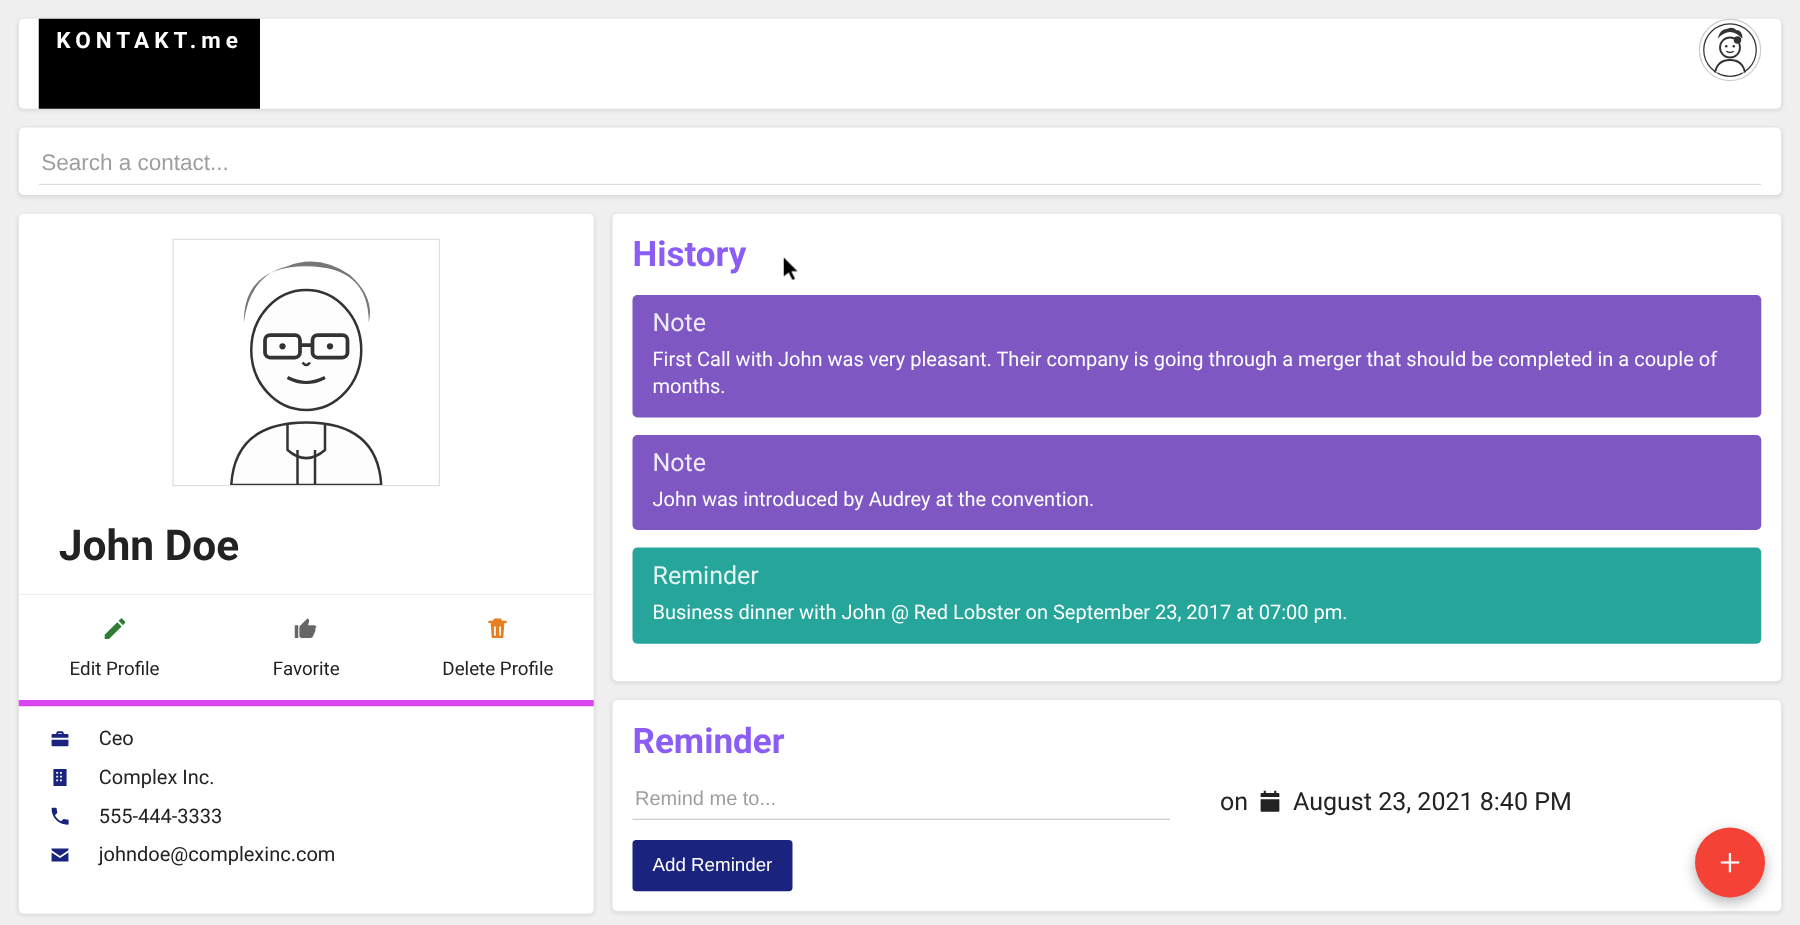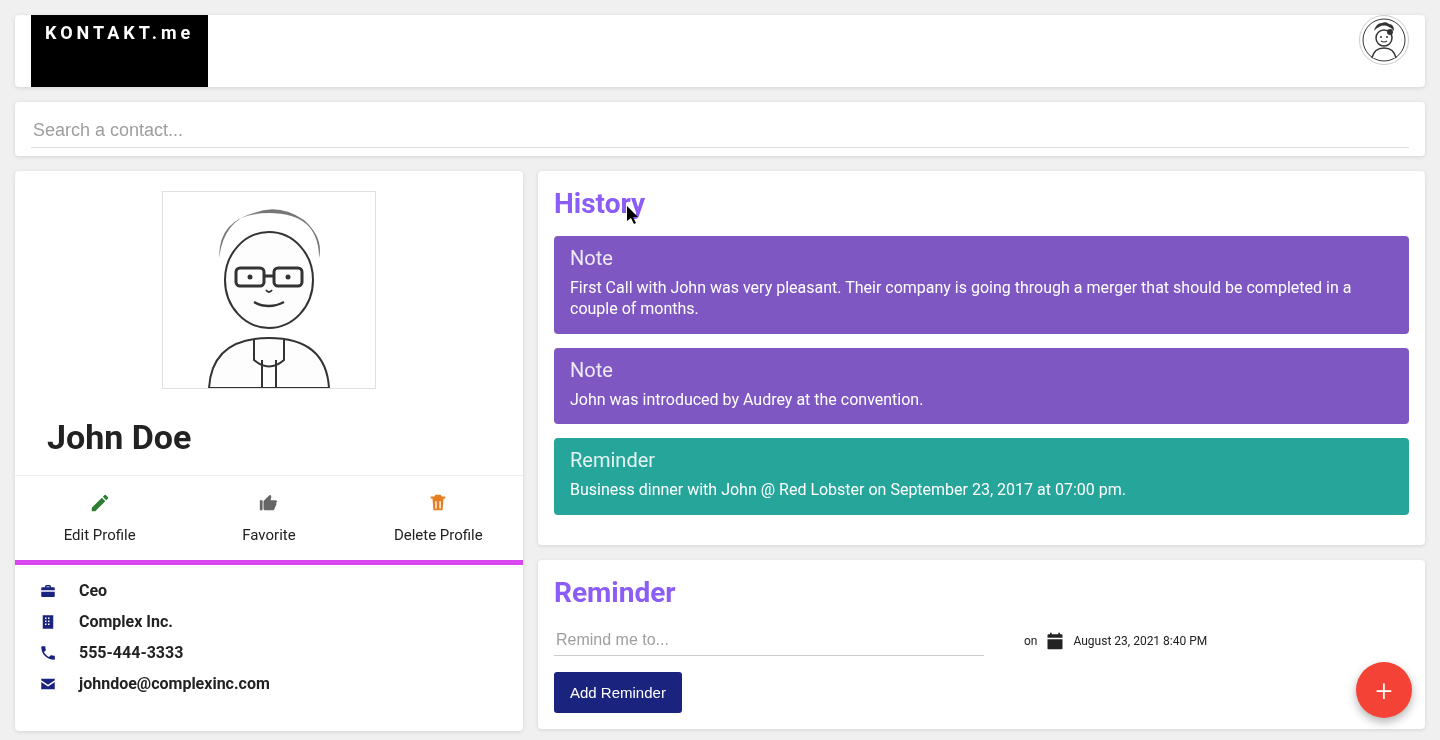--- a/index.html
+++ b/index.html
@@ -72,7 +72,7 @@
 
 
 .profile-card {
-  width: 508px;
+  width: 460px;
   min-height: 560px;
   padding: 20px 0 0 0;
 }

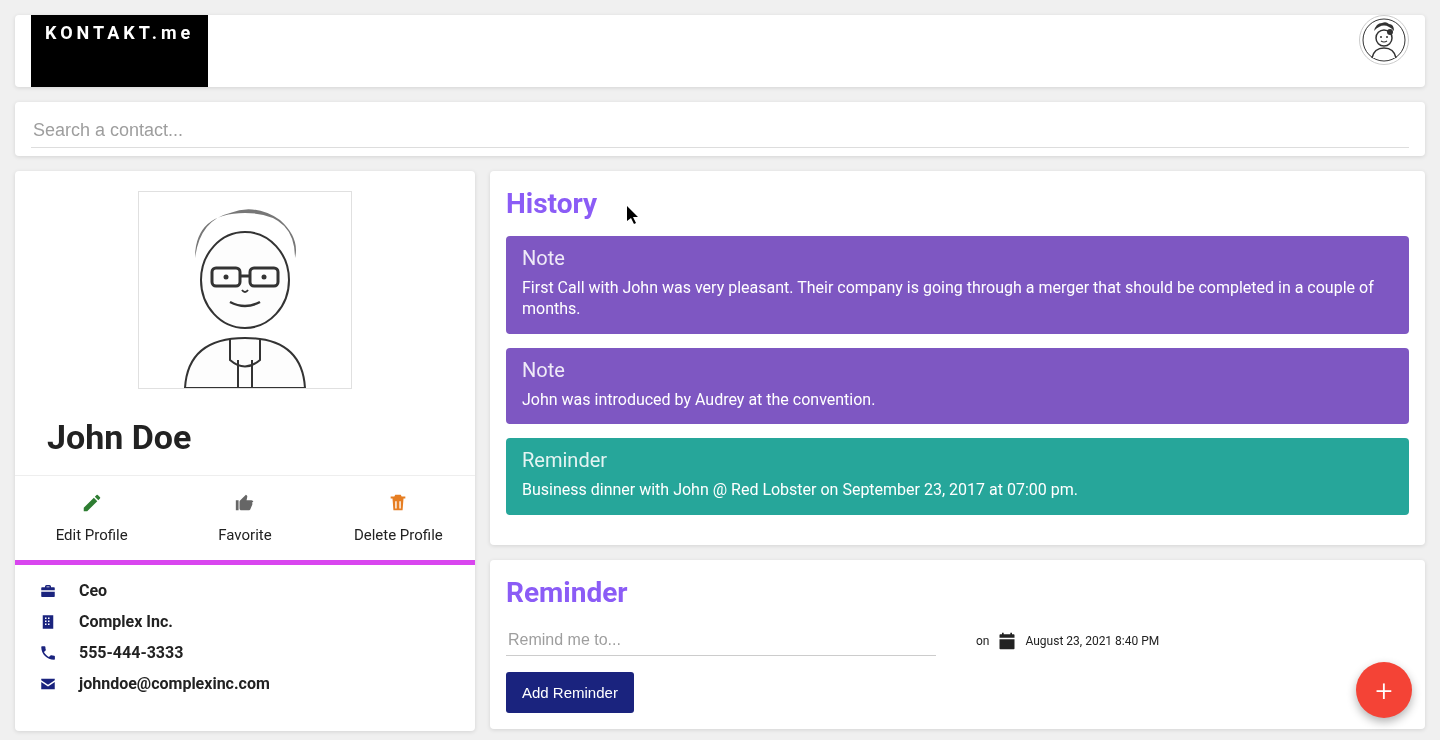--- a/index.html
+++ b/index.html
@@ -109,7 +109,7 @@
 
 .profile-info {
   padding: 16px 24px;
-  display: flex; flex-direction: column; gap: 12px; font-weight: bold;
+  display: flex; flex-direction: column; gap: 12px;
 }
 .info-row { display:flex; align-items:center; gap: 18px; font-size: 16px; color: #222; }
 .info-row .ic { width: 22px; text-align:center; color:#1a237e; font-size: 17px; }

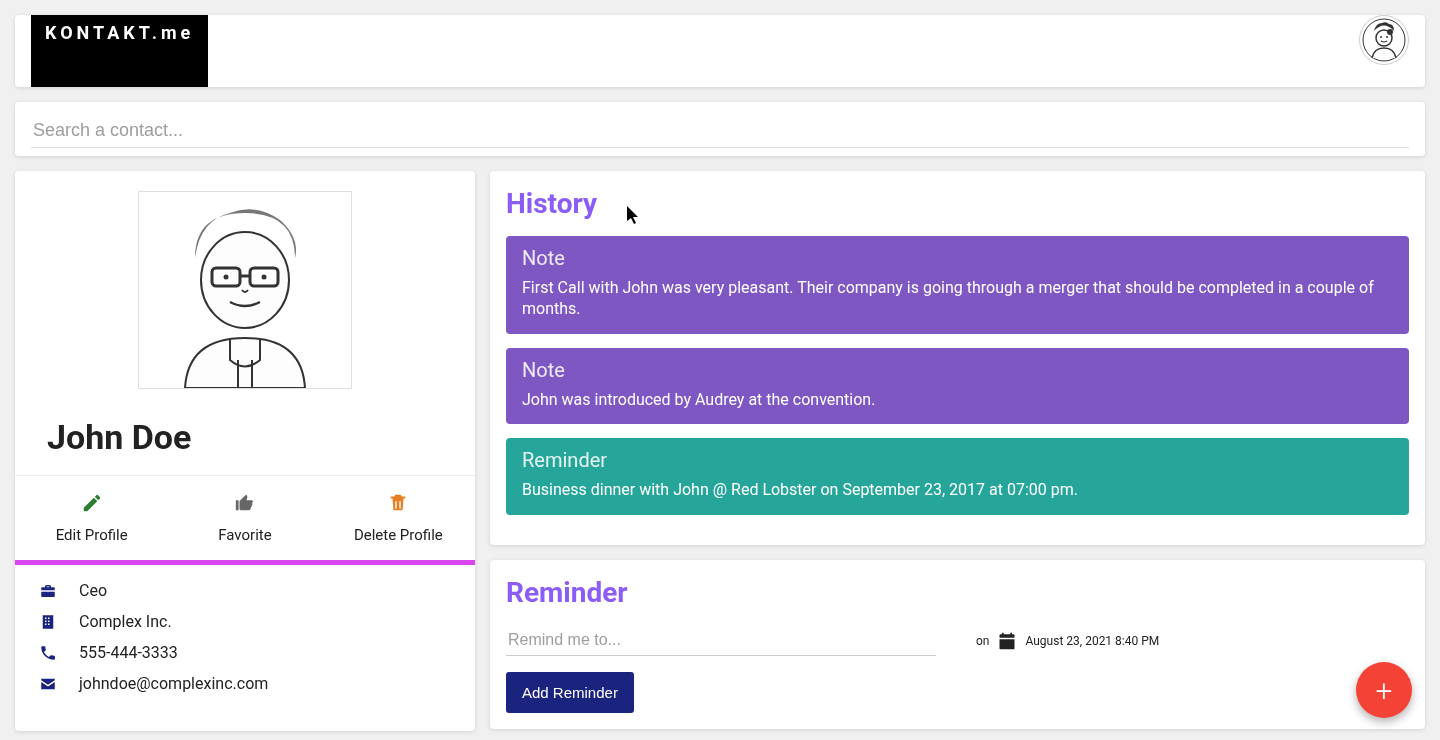--- a/index.html
+++ b/index.html
@@ -144,7 +144,7 @@
   font-size:16px; padding:6px 2px; width: 430px; background:transparent;
 }
 .reminder-input::placeholder { color:#9e9e9e; }
-.reminder-date-wrap { display:flex; align-items:center; gap:8px; font-size:12px; }
+.reminder-date-wrap { display:flex; align-items:center; gap:8px; font-size:20px; }
 .btn-add {
   background:#1a237e; color:#fff; border:none;
   padding:12px 16px; font-size:15px; border-radius:3px; cursor:pointer;

